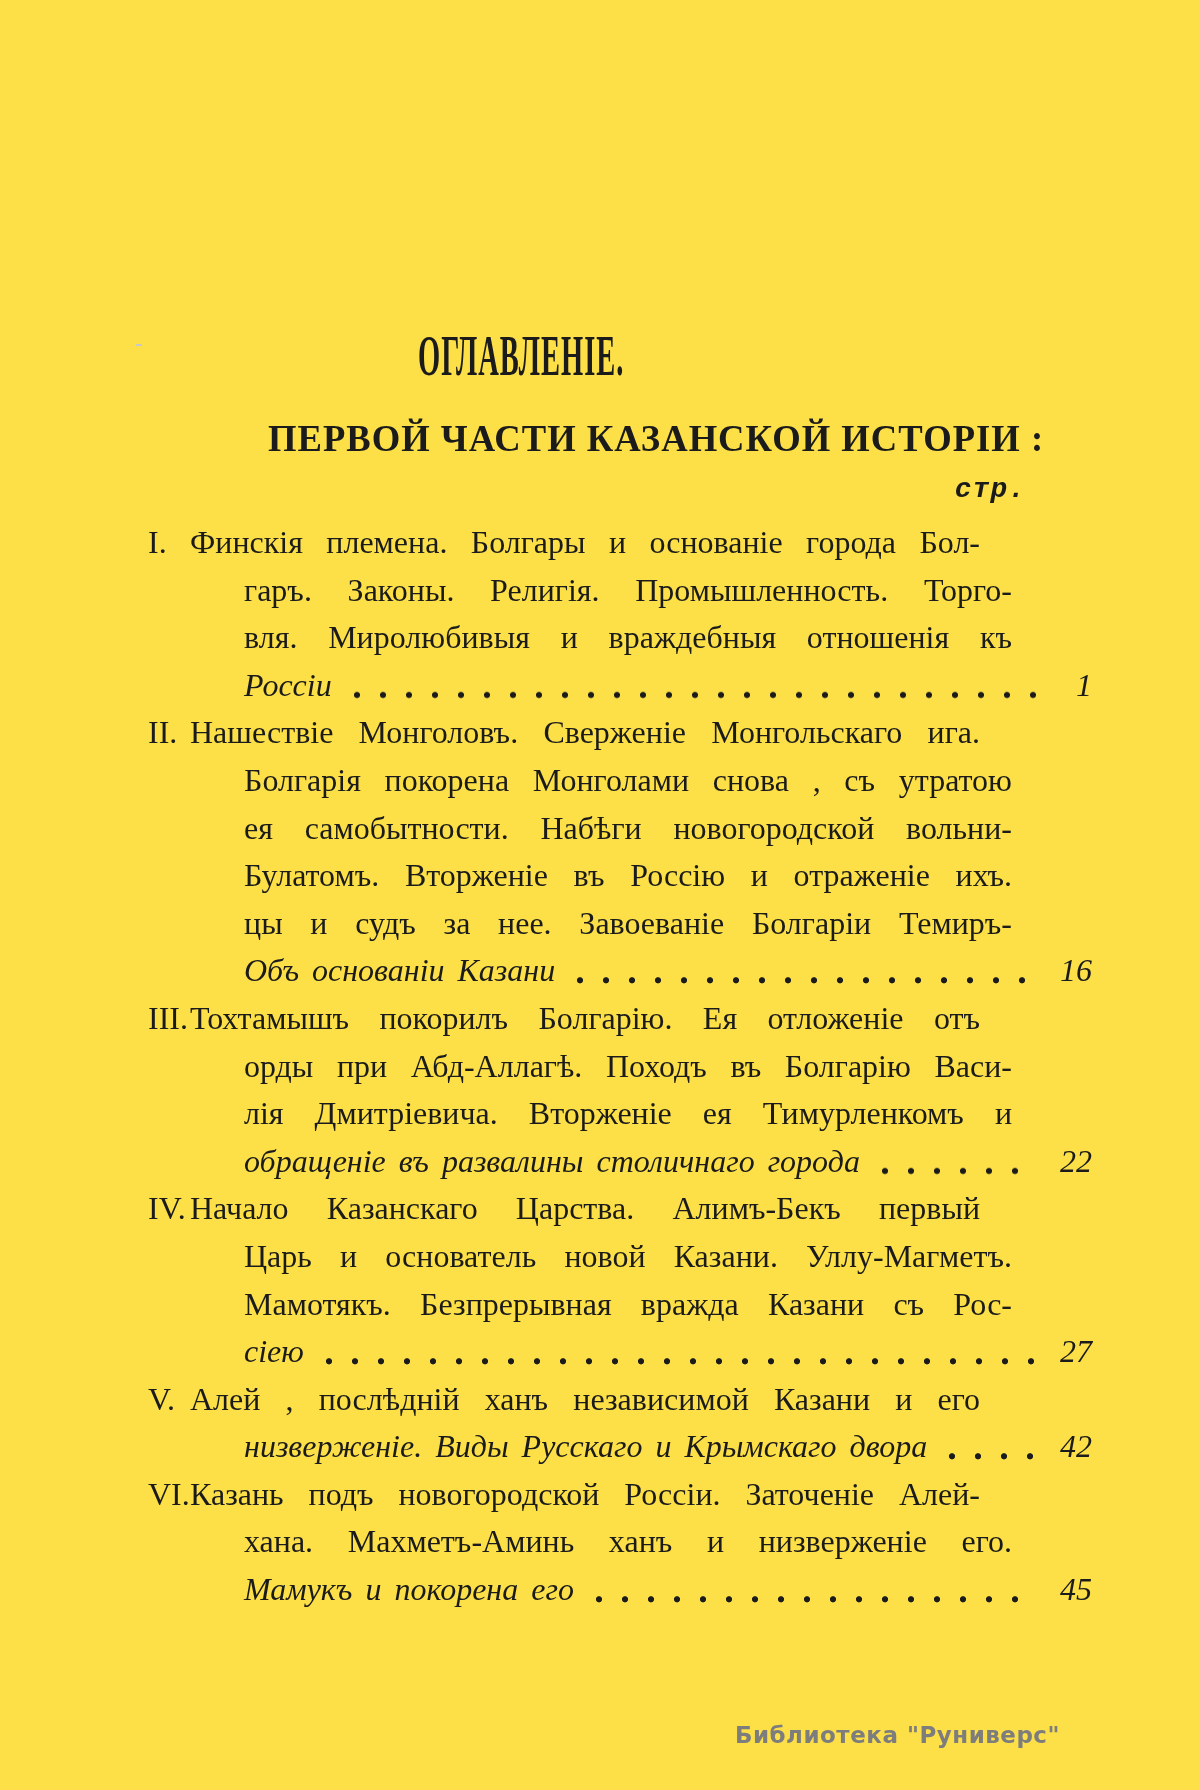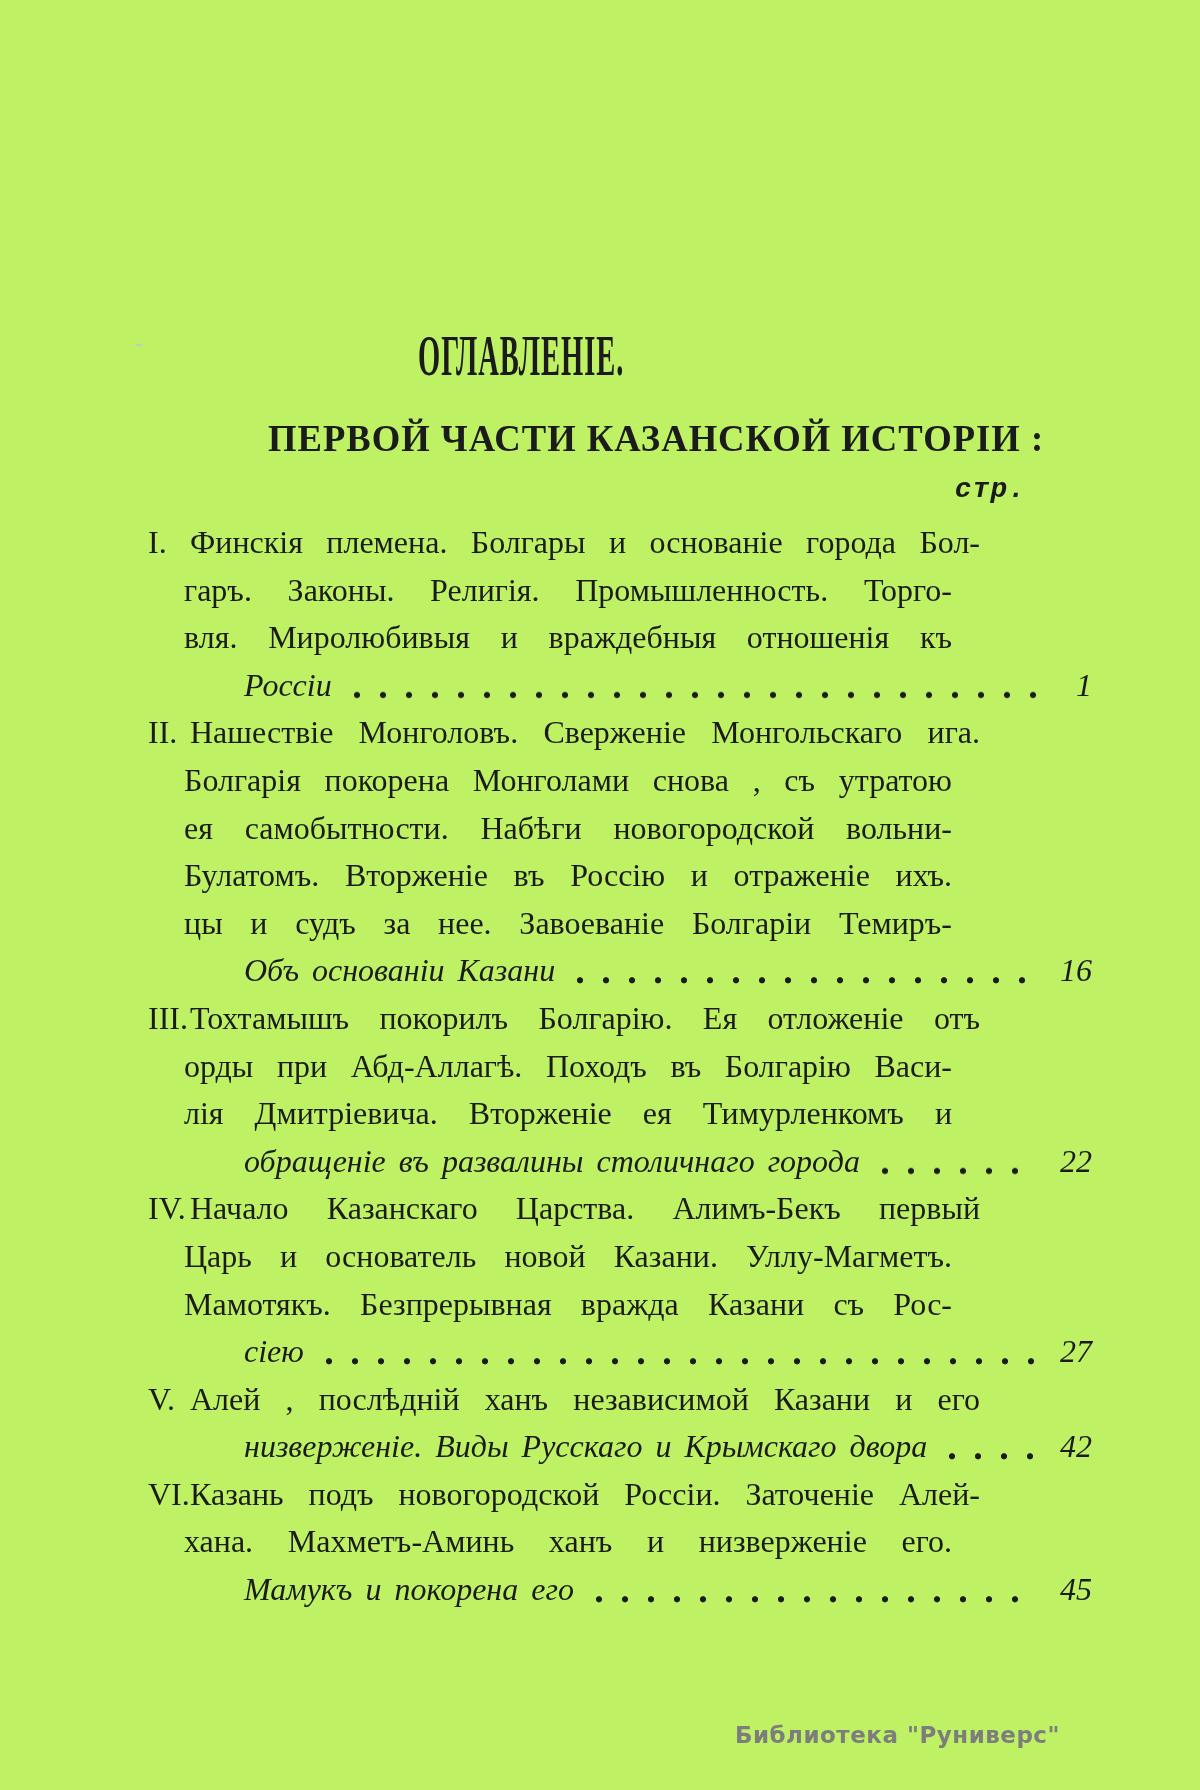--- a/index.html
+++ b/index.html
@@ -11,7 +11,7 @@
     position: relative;
     width: 1200px;
     height: 1790px;
-    background: #bef264;
+    background: #fde047;
     overflow: hidden;
     font-family: "Liberation Serif", "DejaVu Serif", serif;
     color: #1b1b1b;

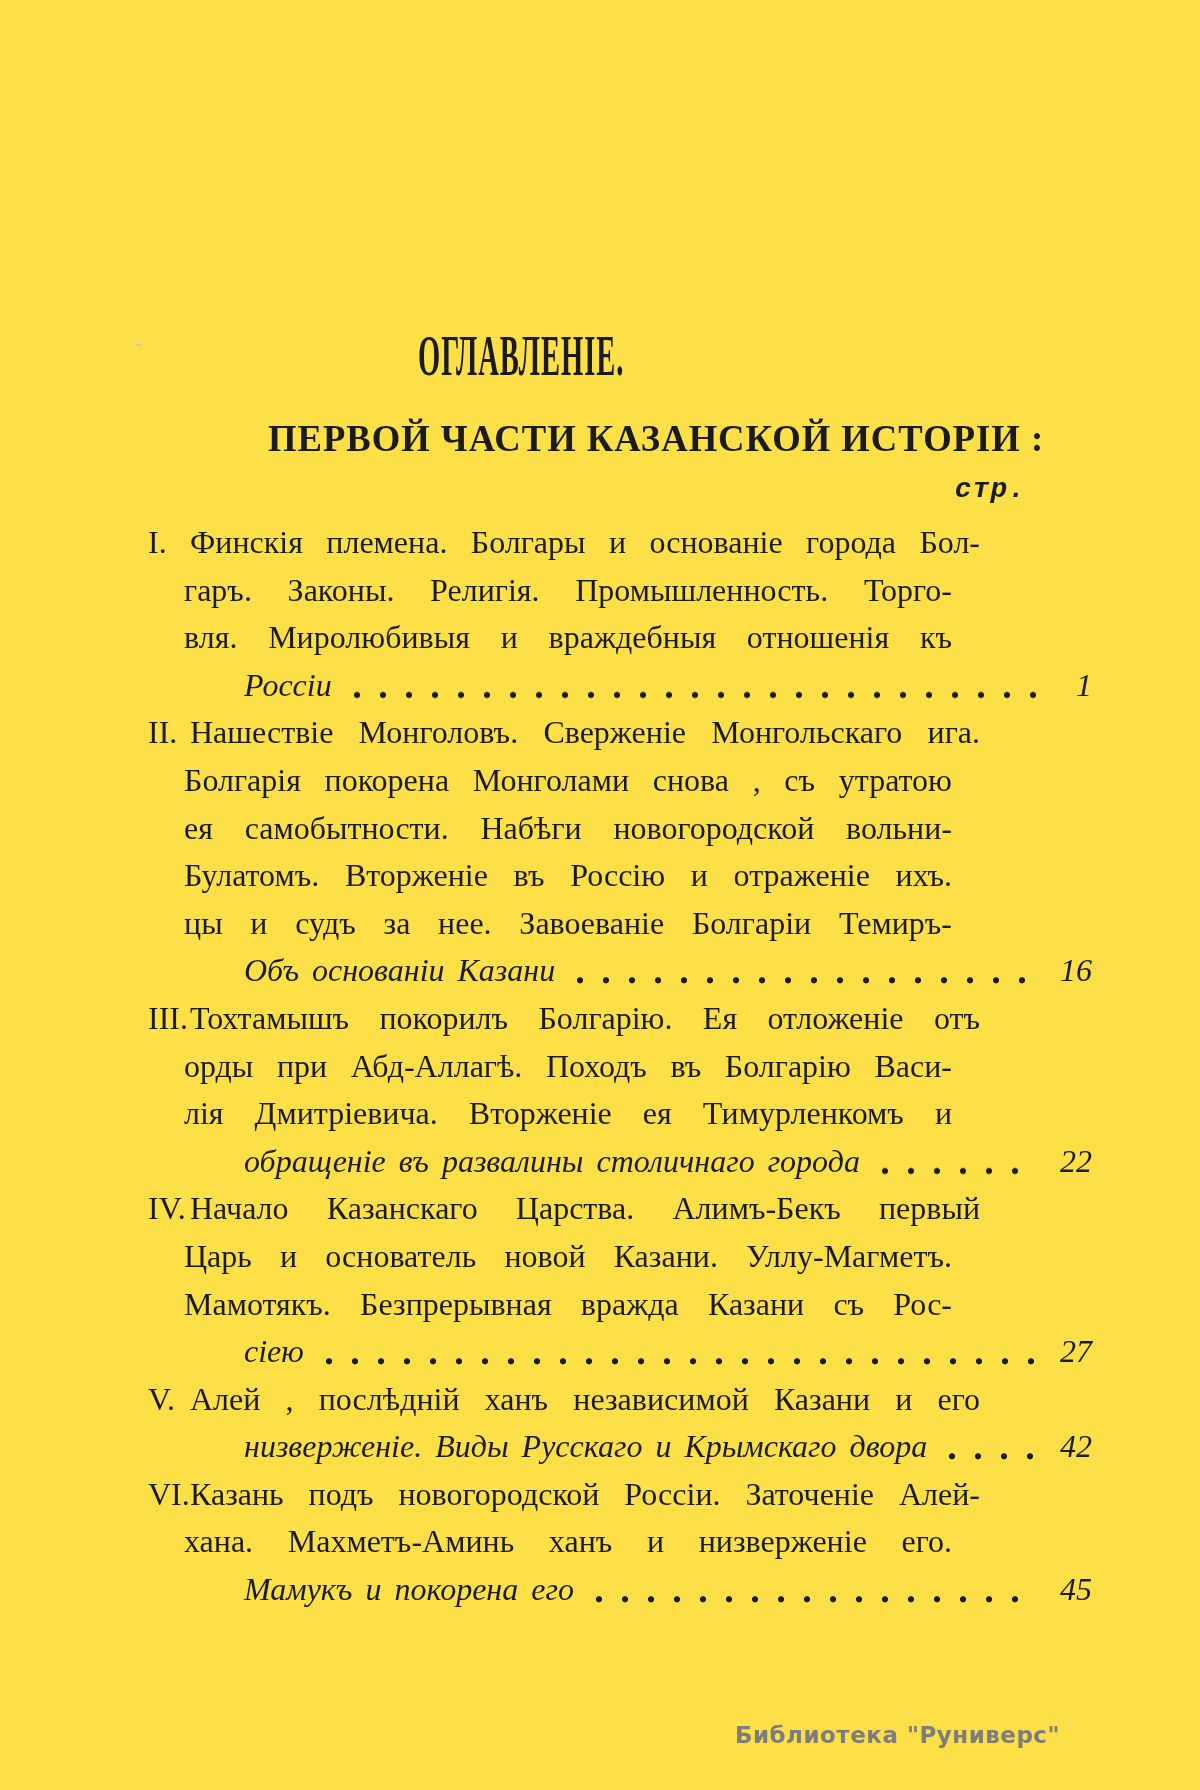--- a/index.html
+++ b/index.html
@@ -80,7 +80,7 @@
     text-align: left;
   }
   .line-cont {
-    margin-left: 36px;
+    margin-left: 96px;
     width: 768px; 
   }
   .line-last {

